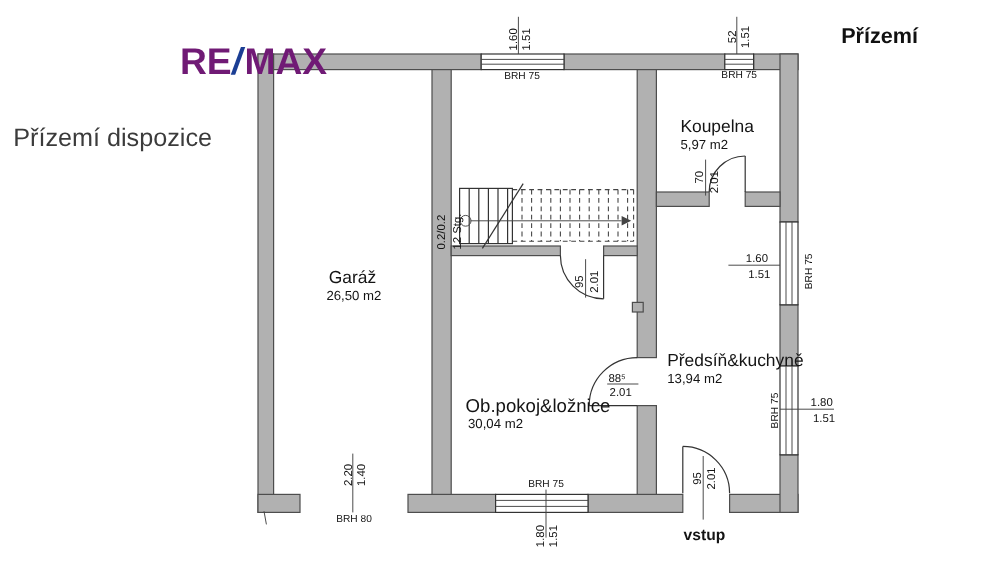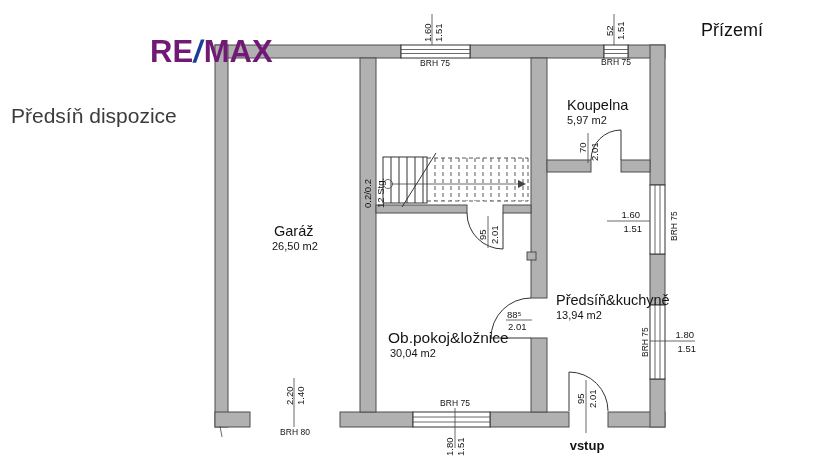--- a/index.html
+++ b/index.html
@@ -21,7 +21,7 @@
   .logo .red{color:#701a75;}
   .logo .blue{color:#1b3e94;display:inline-block;transform:skewX(-10deg);padding:0 1px;}
   .subtitle{position:absolute;left:11px;top:104px;font-size:21px;color:#3b3b3b;}
-  .floor{position:absolute;left:701px;top:20px;font-size:18px;font-weight:normal;color:#111;}
+  .floor{position:absolute;left:701px;top:20px;font-size:18px;font-weight:bold;color:#111;}
 </style>
 </head>
 <body>

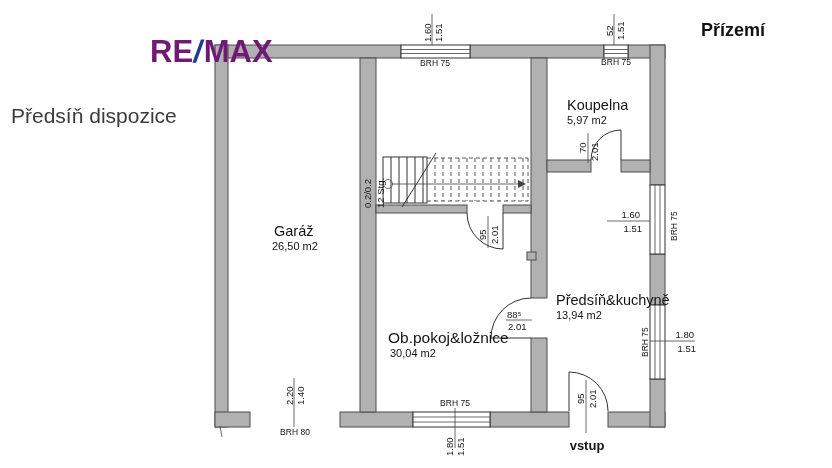--- a/index.html
+++ b/index.html
@@ -199,7 +199,7 @@
 
   <div class="logo"><span class="red">RE</span><span class="blue">/</span><span class="red">MAX</span></div>
 
-  <div class="subtitle">Předsíň dispozice</div>
+  <div class="subtitle">Přízemí dispozice</div>
 
   <div class="floor">Přízemí</div>
 

